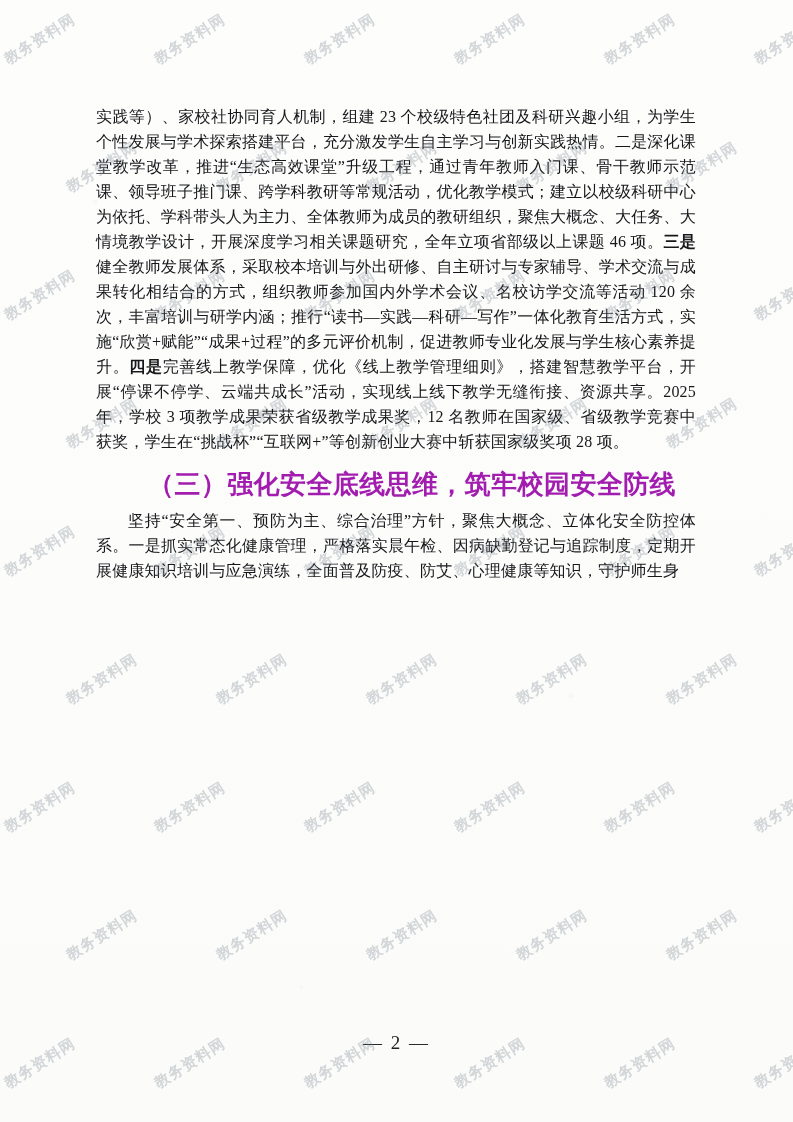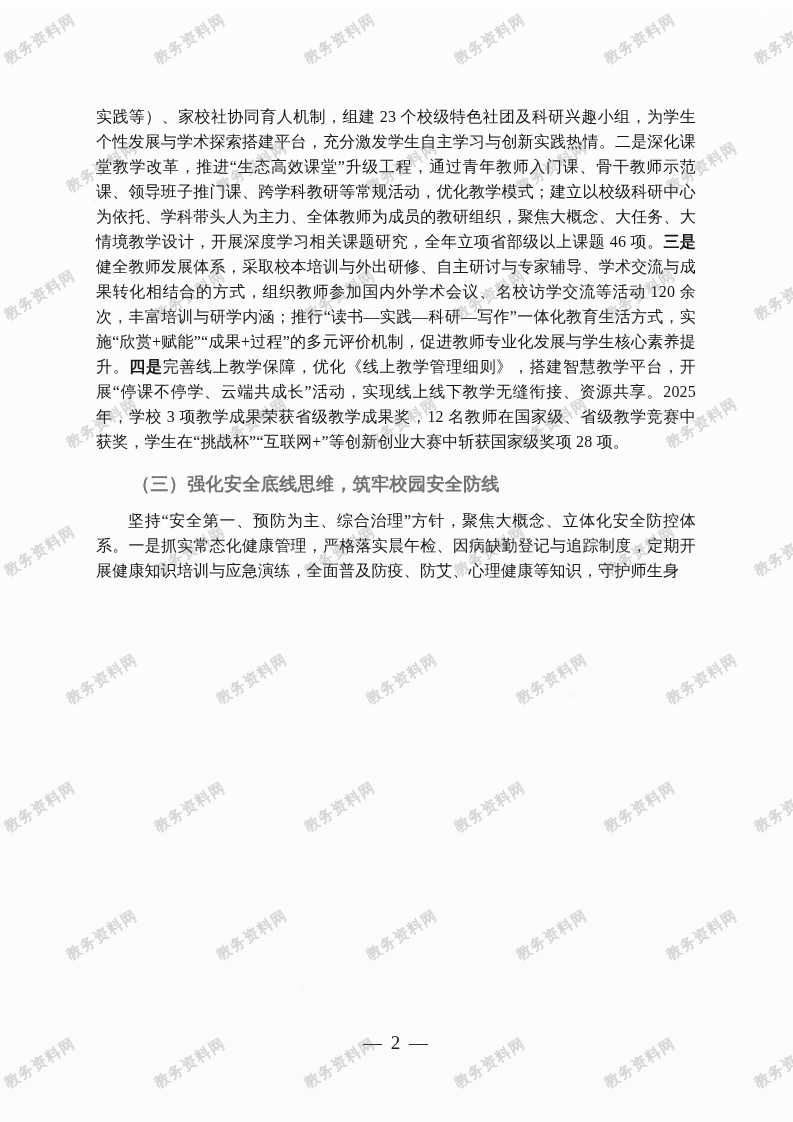--- a/index.html
+++ b/index.html
@@ -56,9 +56,9 @@
   }
 
   .heading {
-    font-size: 18px;
+    font-size: 26px;
     line-height: 41.5px;
-    color: #737373;
+    color: #a21caf;
     font-weight: bold;
     text-indent: 2em;
     margin: 10px 0 2px 0;

